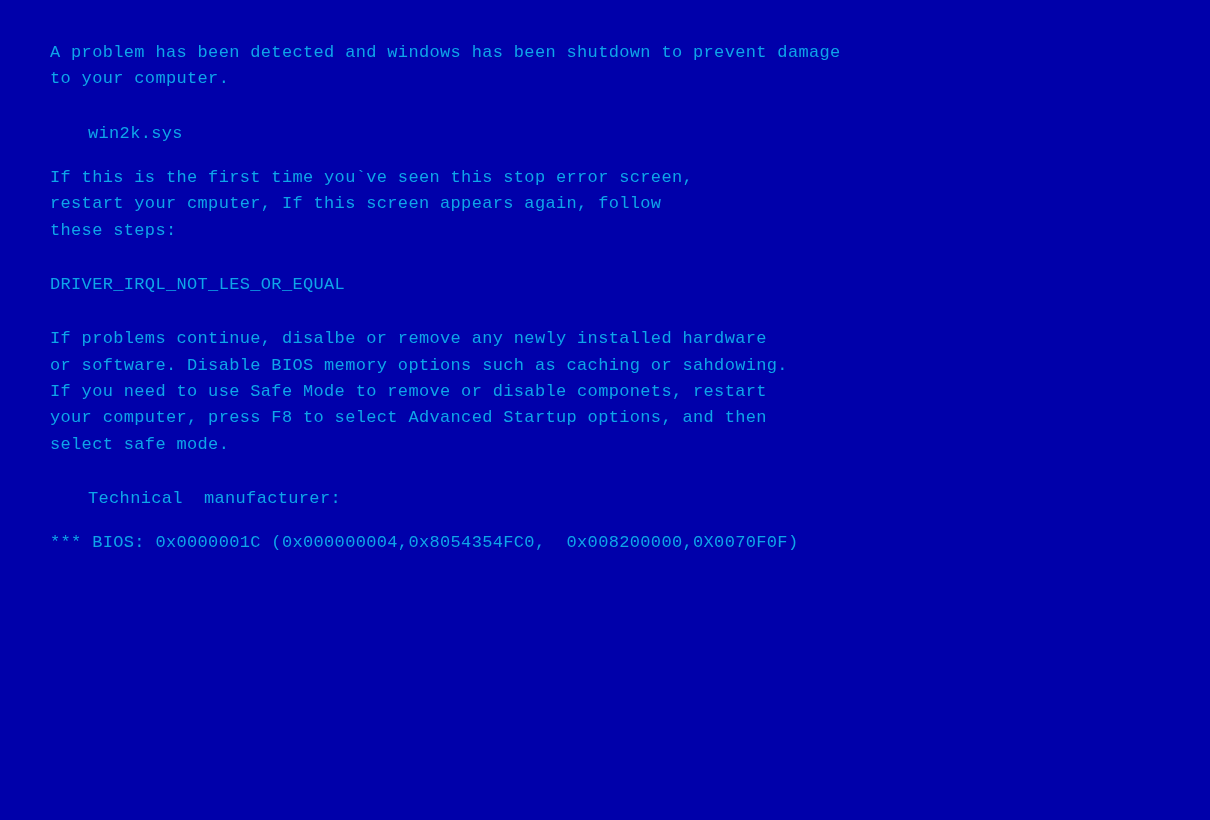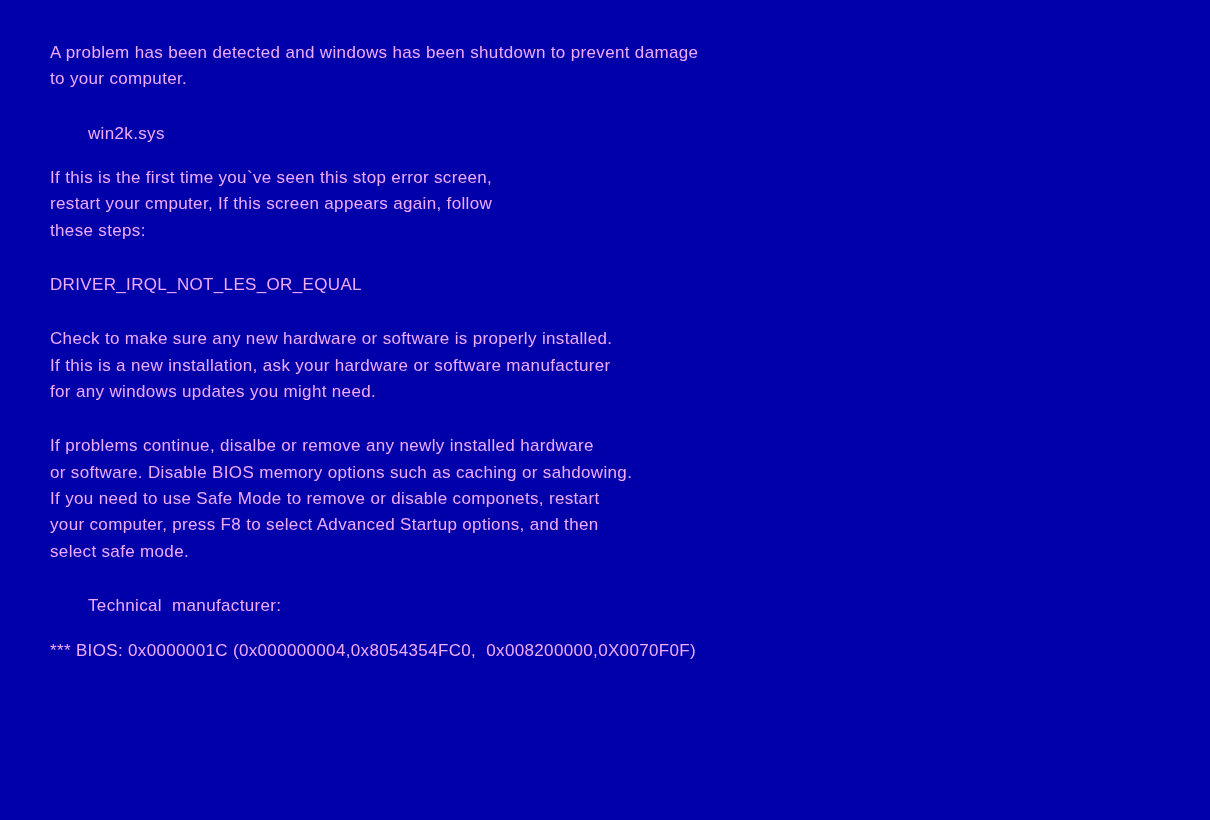--- a/index.html
+++ b/index.html
@@ -28,10 +28,10 @@
     }
 
     .bsod-text {
-      font-family: Liberation Sans, sans-serif;
+      font-family: Liberation Mono, monospace;
       font-size: 17px;
       line-height: 1.55;
-      color: #f0abfc;
+      color: #0ea5e9;
       white-space: pre-wrap;
       letter-spacing: 0.02em;
     }

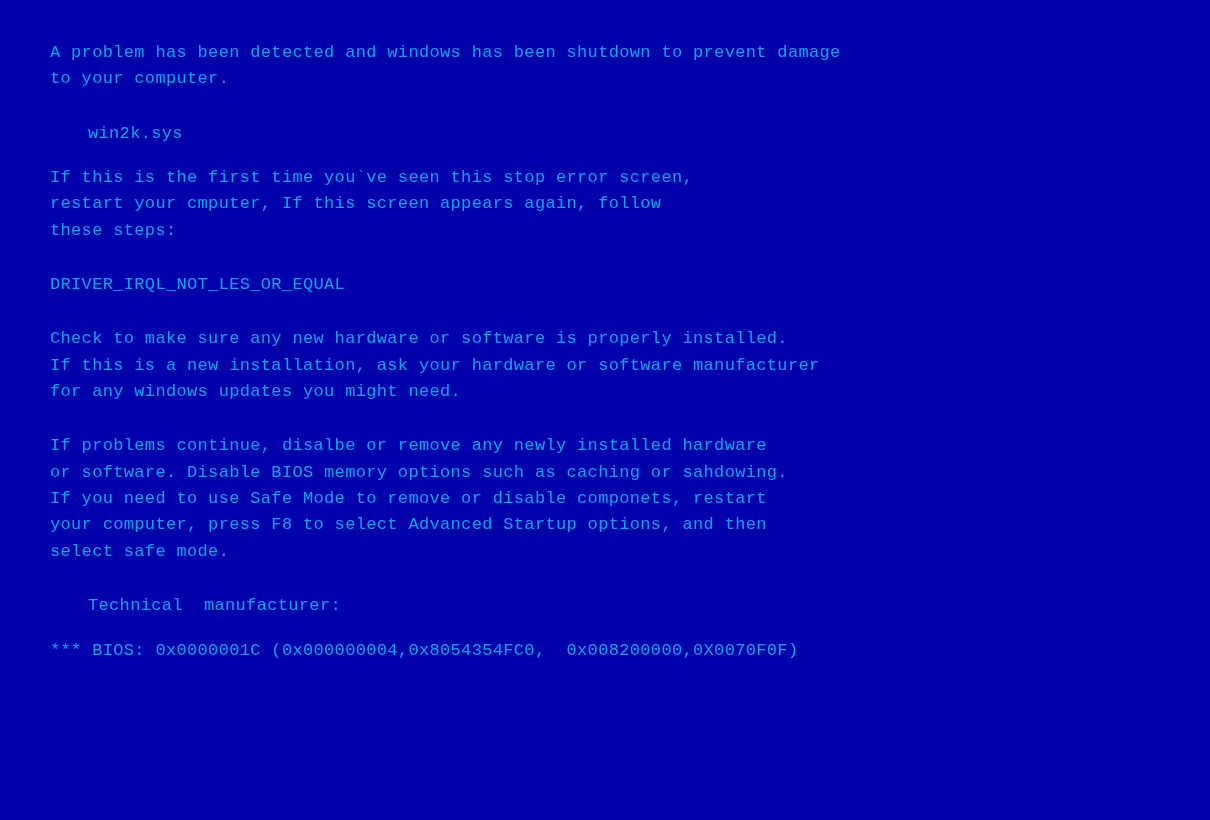--- a/index.html
+++ b/index.html
@@ -69,11 +69,6 @@
     <span class="bsod-text">DRIVER_IRQL_NOT_LES_OR_EQUAL</span>
   </div>
 
-  <div class="section">
-    <span class="bsod-text">Check to make sure any new hardware or software is properly installed.
-If this is a new installation, ask your hardware or software manufacturer
-for any windows updates you might need.</span>
-  </div>
 
   <div class="section">
     <span class="bsod-text">If problems continue, disalbe or remove any newly installed hardware

